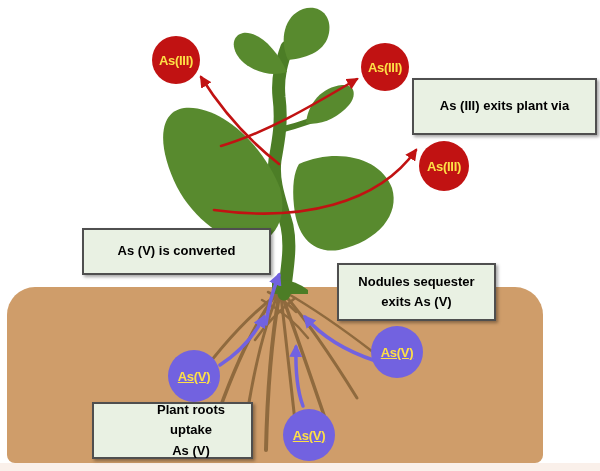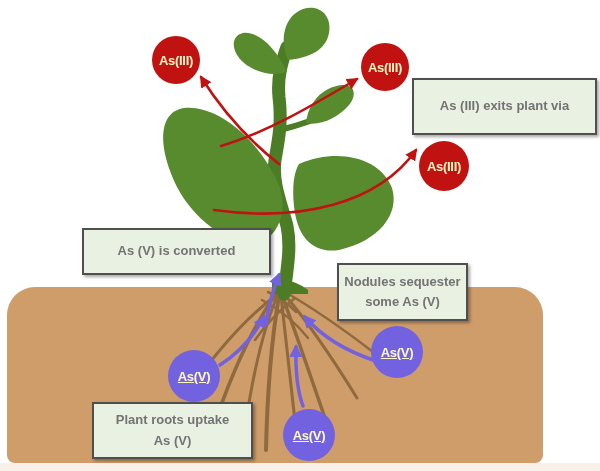--- a/index.html
+++ b/index.html
@@ -17,7 +17,7 @@
   svg.art{position:absolute;left:0;top:0;}
   .badge{
     position:absolute;border-radius:50%;display:flex;align-items:center;justify-content:center;
-    color:#fef9c3;font-weight:bold;font-size:13px;letter-spacing:-0.3px;text-align:center;
+    color:#fde047;font-weight:bold;font-size:13px;letter-spacing:-0.3px;text-align:center;
   }
   .badge-red{background:#c11212;width:48px;height:48px;}
   .badge-purple{background:#7262e0;width:52px;height:52px;text-decoration:underline;}

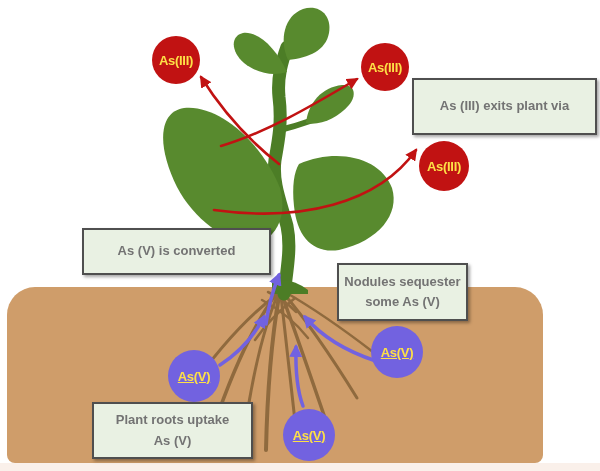--- a/index.html
+++ b/index.html
@@ -25,7 +25,7 @@
     position:absolute;background:#e9f1e3;border:2px solid #4f4f4f;
     box-shadow:2px 2px 3px rgba(0,0,0,0.35);
     display:flex;flex-direction:column;align-items:center;justify-content:center;
-    font-weight:bold;font-size:13px;line-height:1.55;color:#737373;text-align:center;
+    font-weight:bold;font-size:13px;line-height:1.55;color:#000000;text-align:center;
     box-sizing:border-box;padding:2px 4px;
   }
 </style>

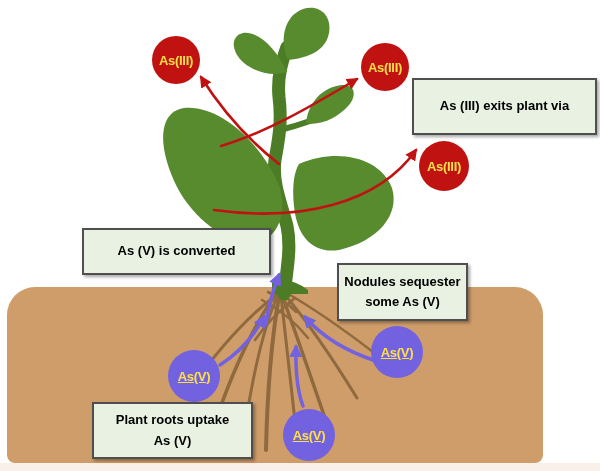--- a/index.html
+++ b/index.html
@@ -106,7 +106,7 @@
     <span>As (V) is converted</span>
   </div>
 
-  <div class="callout" style="left:337px;top:263px;width:131px;height:58px;">
+  <div class="callout" style="left:337px;top:263px;width:159px;height:58px;">
     <span>Nodules sequester</span>
     <span>some As (V)</span>
   </div>

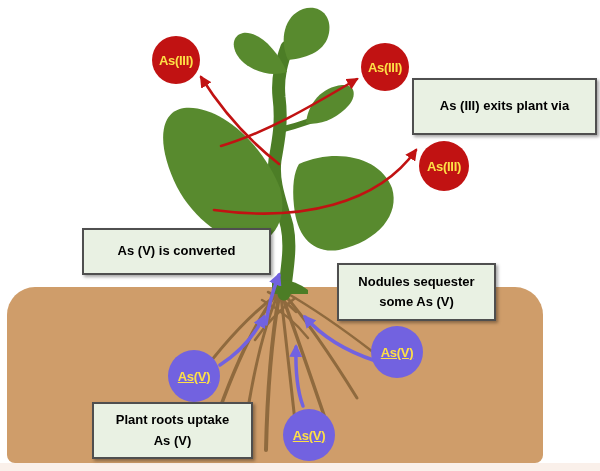--- a/index.html
+++ b/index.html
@@ -108,7 +108,7 @@
 
   <div class="callout" style="left:337px;top:263px;width:159px;height:58px;">
     <span>Nodules sequester</span>
-    <span>some As (V)</span>
+    <span>exits As (V)</span>
   </div>
 
   <div class="callout" style="left:92px;top:402px;width:161px;height:57px;">

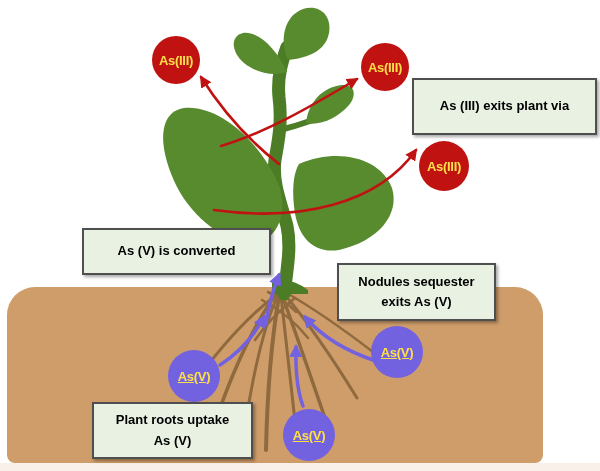--- a/index.html
+++ b/index.html
@@ -111,7 +111,7 @@
     <span>exits As (V)</span>
   </div>
 
-  <div class="callout" style="left:92px;top:402px;width:161px;height:57px;">
+  <div class="callout" style="left:92px;top:402px;width:161px;height:57px;padding-left:41px;">
     <span>Plant roots uptake</span>
     <span>As (V)</span>
   </div>

